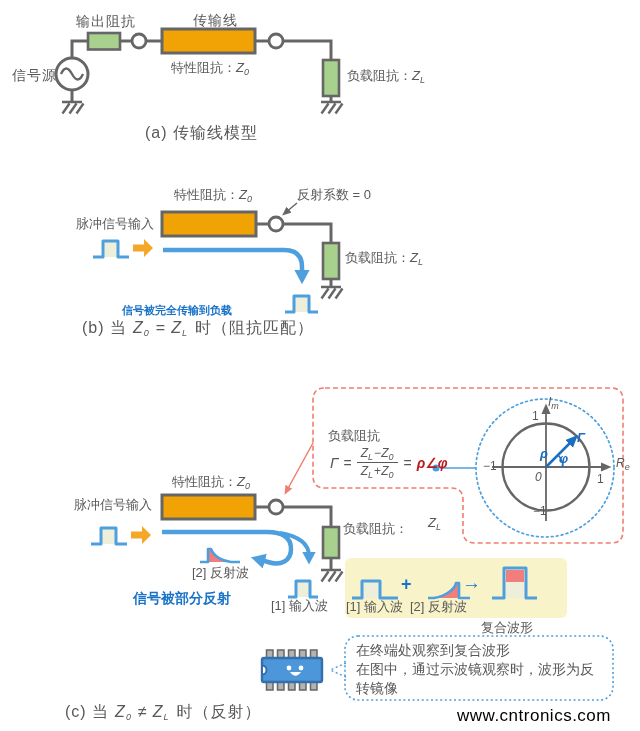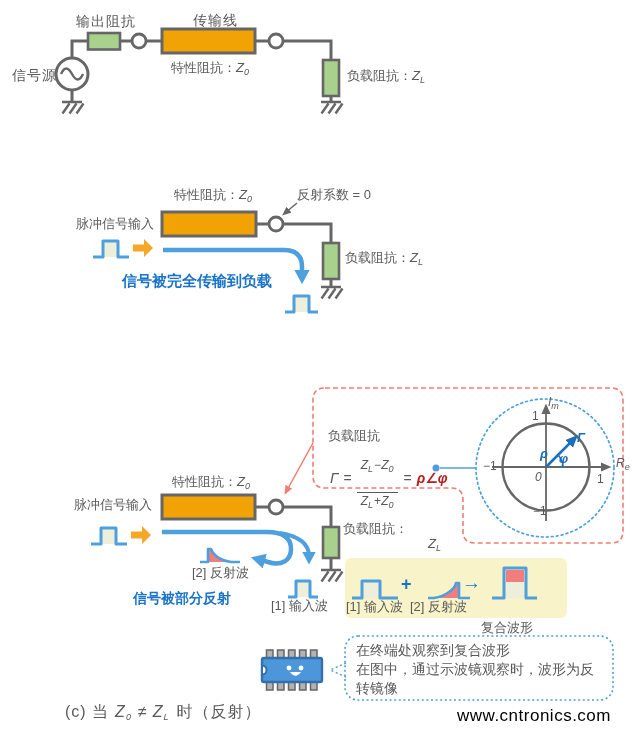--- a/index.html
+++ b/index.html
@@ -144,6 +144,7 @@
 <div class="lbl" style="left:171px;top:61px"><span>特性阻抗：</span><span class="z">Z</span><span class="sub">0</span></div>
 <div class="lbl f14" style="left:12px;top:67px">信号源</div>
 <div class="lbl" style="left:347px;top:69px"><span>负载阻抗：</span><span class="z">Z</span><span class="sub">L</span></div>
+<div class="lbl f16" style="left:145px;top:124px">(a) 传输线模型</div>
 
 <div class="lbl" style="left:174px;top:188px"><span>特性阻抗：</span><span class="z">Z</span><span class="sub">0</span></div>
 <div class="lbl" style="left:297px;top:188px">反射系数 = 0</div>

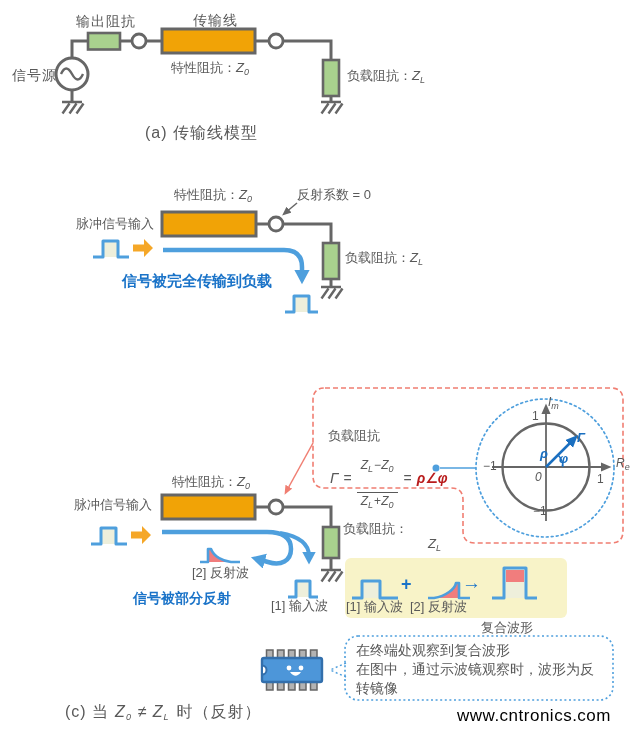--- a/index.html
+++ b/index.html
@@ -12,7 +12,7 @@
   .f13{font-size:13px;}
   .blueb{color:#1A73C8;font-weight:bold;}
   .bb14{font-size:14px;}
-  .bb15{font-size:15px;}
+  .bb15{font-size:11px;margin-top:32px;}
   .z{font-style:italic;}
   .sub{font-size:9px;font-style:italic;position:relative;top:3px;margin-right:1px;}
   .mxl{margin-left:6px;}

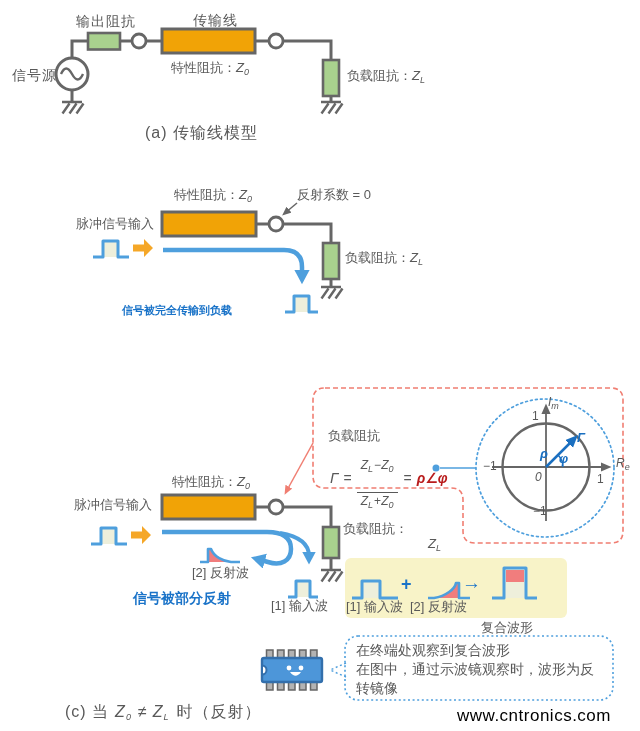--- a/index.html
+++ b/index.html
@@ -151,6 +151,7 @@
 <div class="lbl" style="left:76px;top:217px">脉冲信号输入</div>
 <div class="lbl blueb bb15" style="left:122px;top:272px">信号被完全传输到负载</div>
 <div class="lbl" style="left:345px;top:251px"><span>负载阻抗：</span><span class="z">Z</span><span class="sub">L</span></div>
+<div class="lbl f16" style="left:82px;top:319px"><span>(b) 当</span><span class="z mxl">Z</span><span class="sub">0</span><span class="mx">=</span><span class="z">Z</span><span class="sub">L</span><span class="mxl">时（阻抗匹配）</span></div>
 
 <div class="lbl" style="left:172px;top:475px"><span>特性阻抗：</span><span class="z">Z</span><span class="sub">0</span></div>
 <div class="lbl" style="left:74px;top:498px">脉冲信号输入</div>

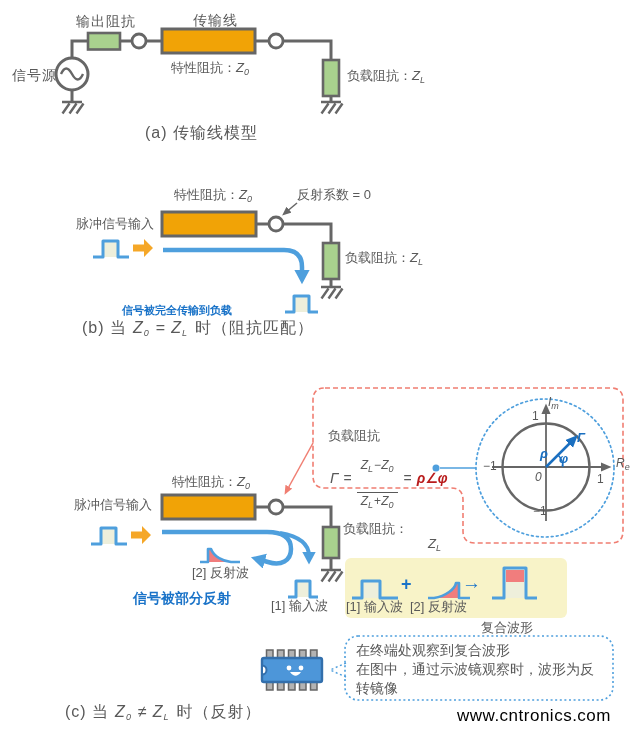--- a/index.html
+++ b/index.html
@@ -19,7 +19,7 @@
   .mx{margin:0 5px;}
   .formula{position:absolute;z-index:2;display:flex;align-items:center;gap:5px;color:#595959;font-size:14px;}
   .frac{display:inline-flex;flex-direction:column;align-items:center;font-size:12px;line-height:1.25;}
-  .frac .num{padding:0 4px 19px 4px;border-bottom:1.4px solid #595959;margin-top:12px;}
+  .frac .num{padding:0 4px 1px 4px;border-bottom:1.4px solid #595959;}
   .frac .den{padding:1px 4px 0 4px;}
   .rhophi{color:#b91c1c;font-weight:bold;font-style:italic;font-size:14px;}
   .plbl{position:absolute;z-index:2;color:#595959;font-size:12px;white-space:nowrap;}

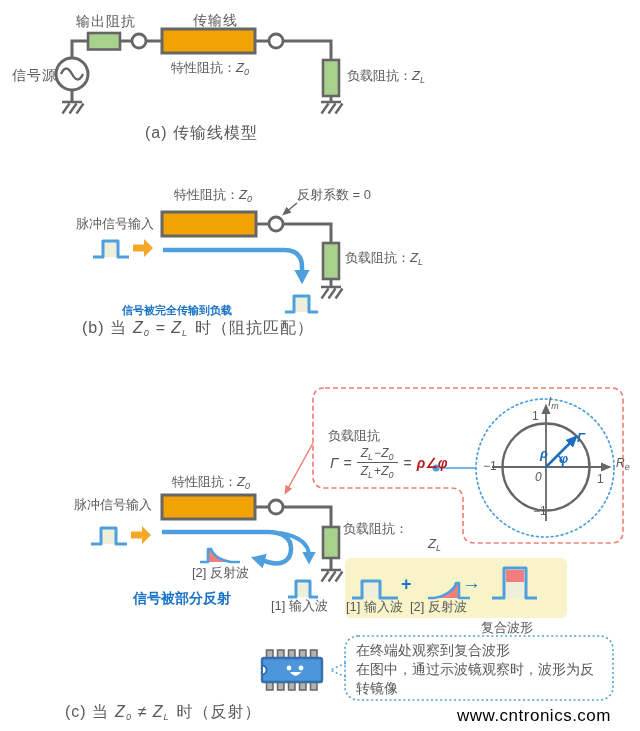--- a/index.html
+++ b/index.html
@@ -159,7 +159,7 @@
 <div class="lbl blueb bb14" style="left:133px;top:590px">信号被部分反射</div>
 <div class="lbl f13" style="left:271px;top:599px">[1] 输入波</div>
 <div class="lbl f13" style="left:343px;top:522px">负载阻抗：</div>
-<div class="lbl f13" style="left:428px;top:537px"><span class="z">Z</span><span class="sub">L</span></div>
+<div class="lbl f13" style="left:428px;top:516px"><span class="z">Z</span><span class="sub">L</span></div>
 
 <div class="lbl f13" style="left:328px;top:429px">负载阻抗</div>
 <div class="formula" style="left:330px;top:446px">

